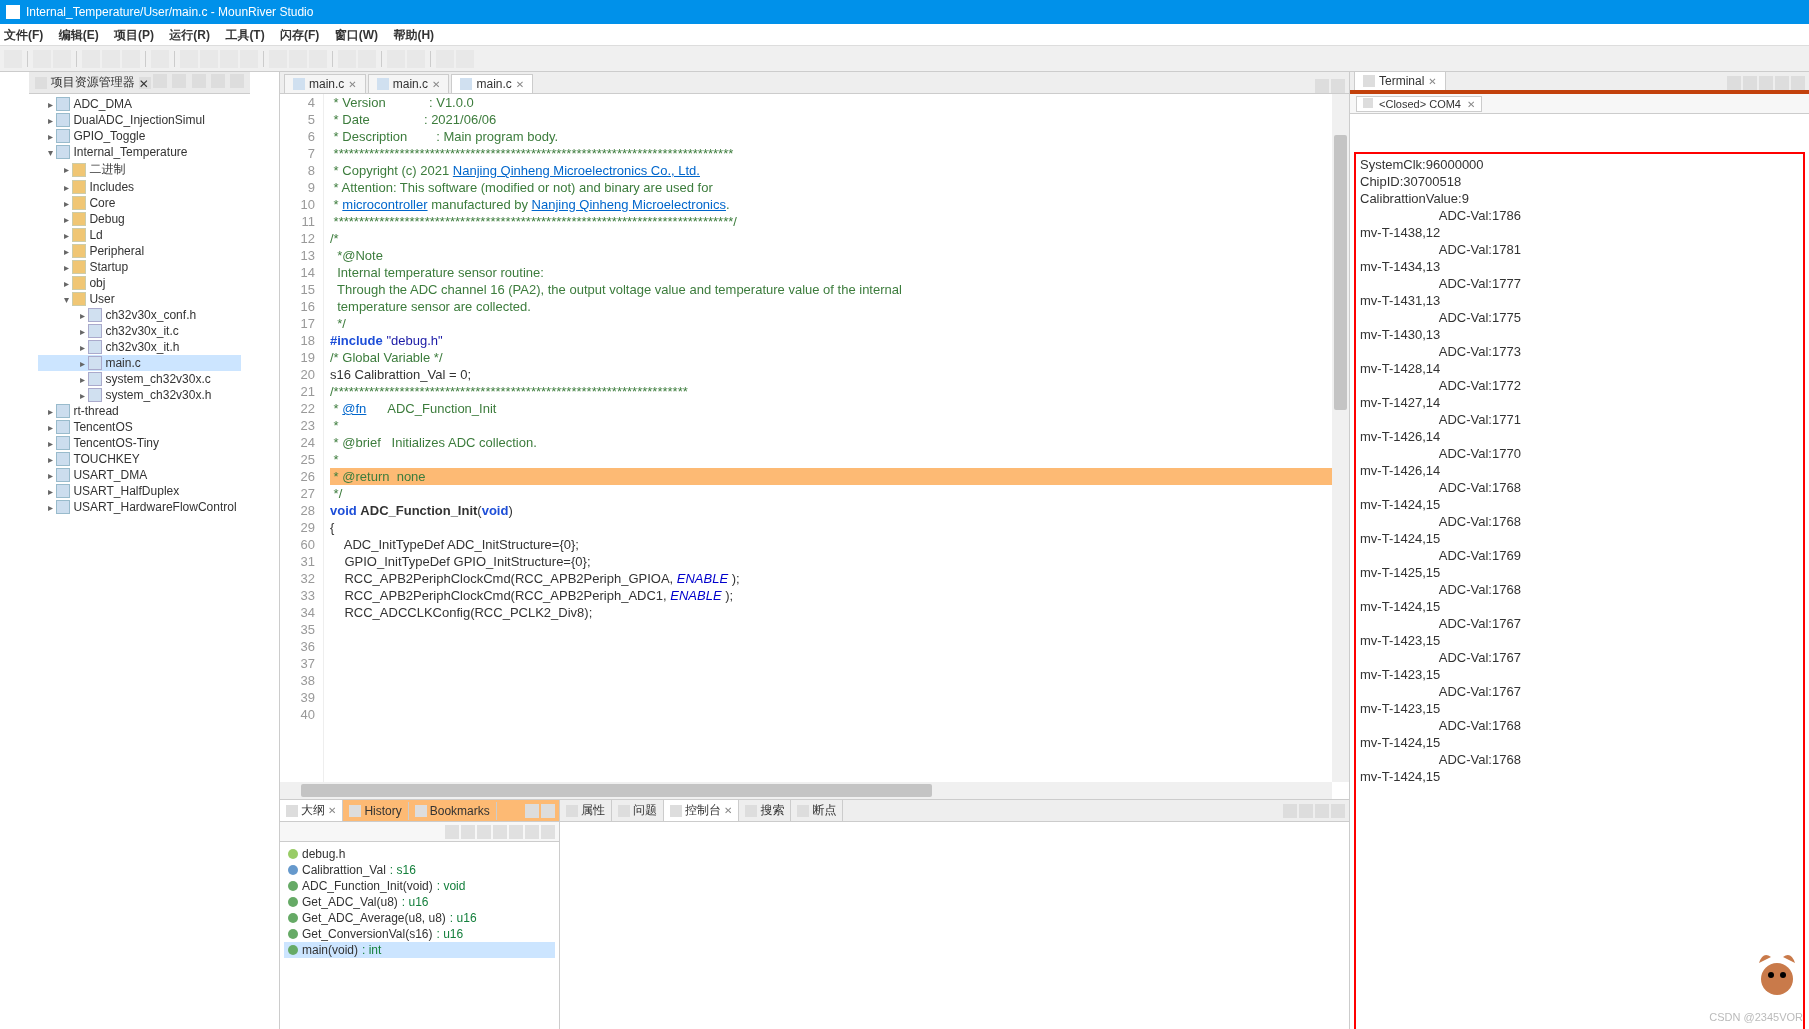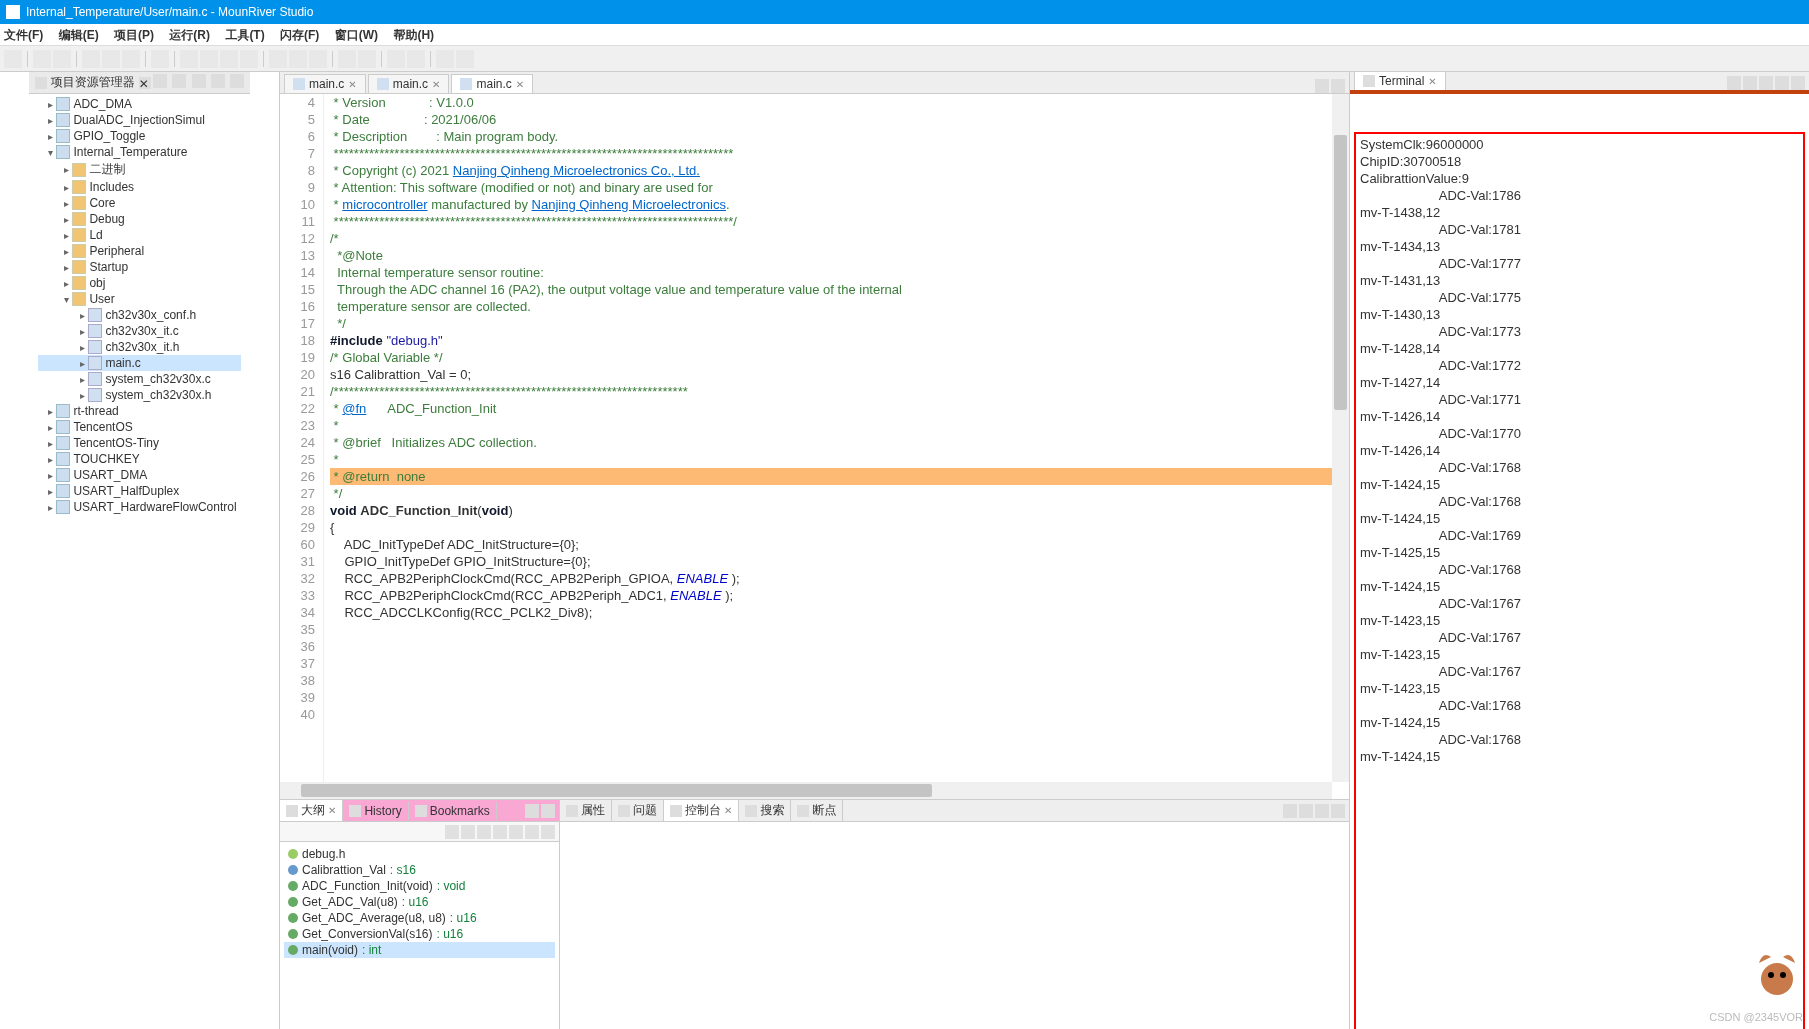--- a/index.html
+++ b/index.html
@@ -470,6 +470,13 @@
         <span></span>
       </div>
     </div>
+    <div class="term-subtabs">
+      <div class="stab">
+        <span style="width:10px;height:10px;background:#ddd;display:inline-block;margin-right:3px"></span>
+        <span>&lt;Closed&gt; COM4</span>
+        <span style="font-size:10px;color:#888;margin-left:3px">✕</span>
+      </div>
+    </div>
     <div class="terminal-output">
       <div class="term-highlight-box" id="term-out">SystemClk:96000000
 ChipID:30700518

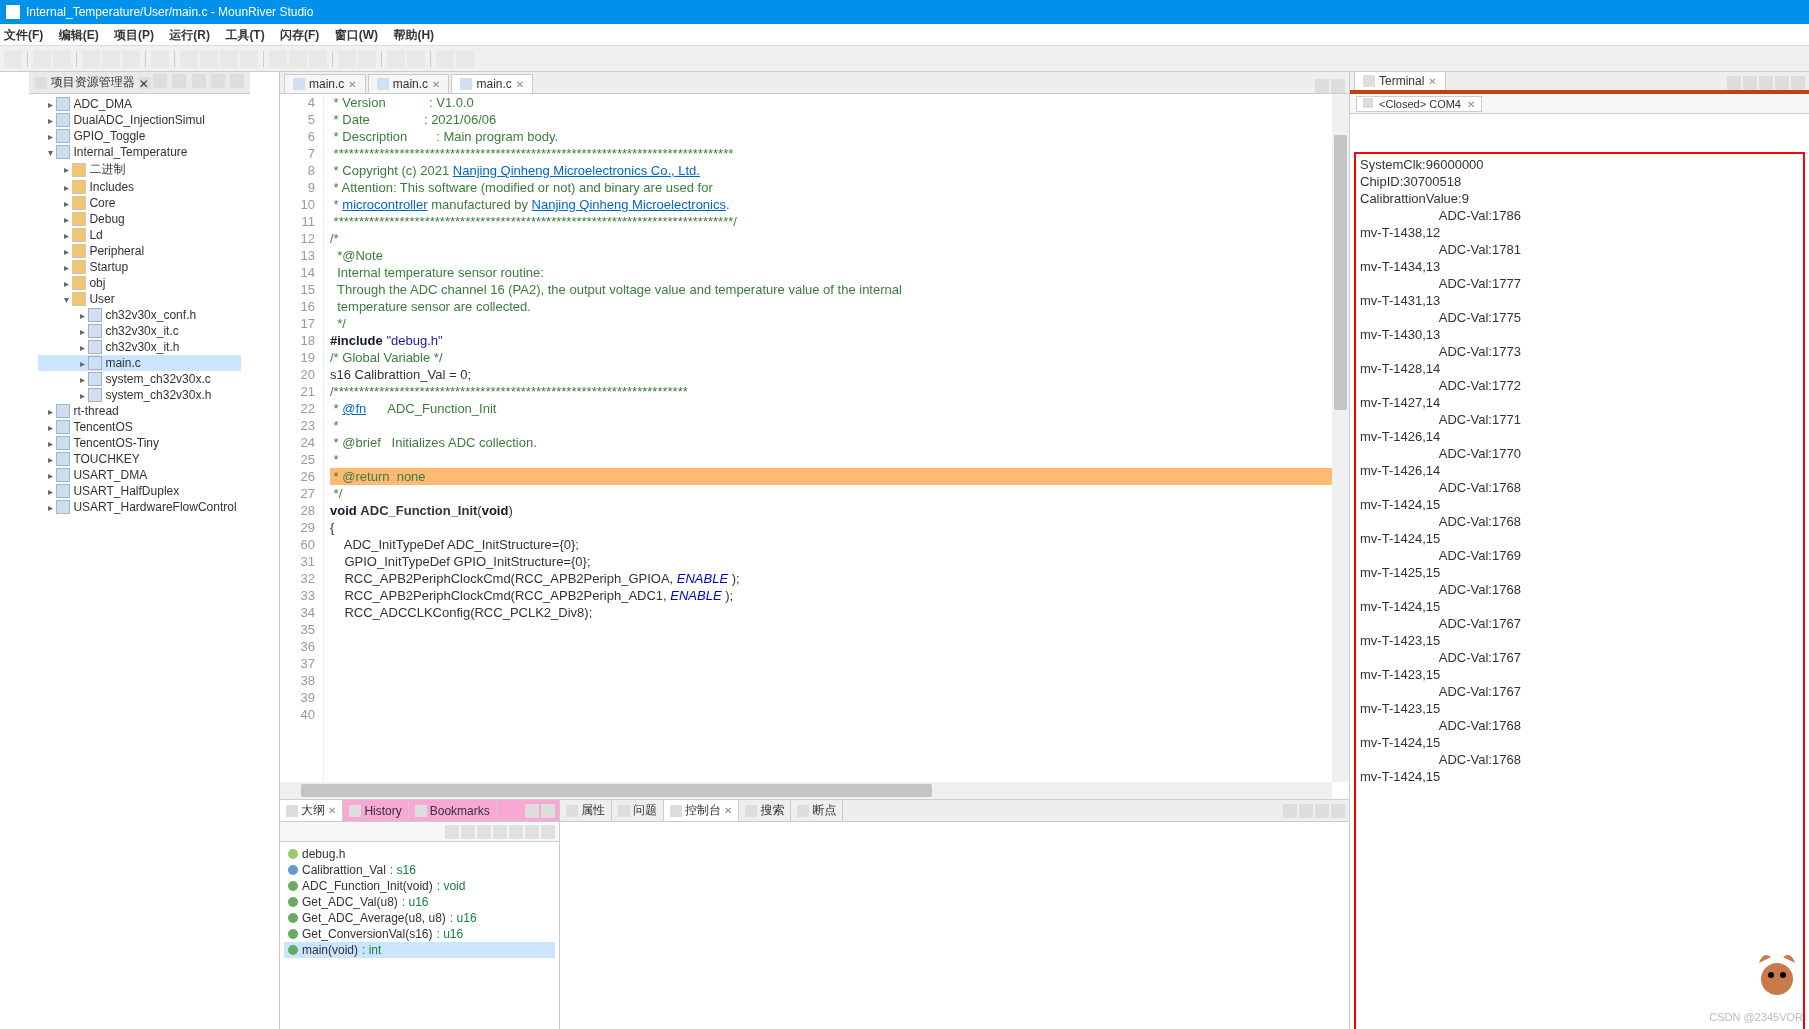--- a/index.html
+++ b/index.html
@@ -38,7 +38,7 @@
 .gutter { width: 44px; text-align: right; padding-right: 8px; color: #999; background: #fff; border-right: 1px solid #eee; line-height: 17px; }
 .code { flex: 1; overflow: auto; line-height: 17px; white-space: pre; padding-left: 6px; }
 .code .cm { color: #3c7c3c; }
-.code .kw { color: #0f172a; font-weight: bold; }
+.code .kw { color: #1d4ed8; font-weight: bold; }
 .code .str { color: #1a1aa6; }
 .code .link { color: #0066cc; text-decoration: underline; }
 .code .hl { background: #fdba74; }

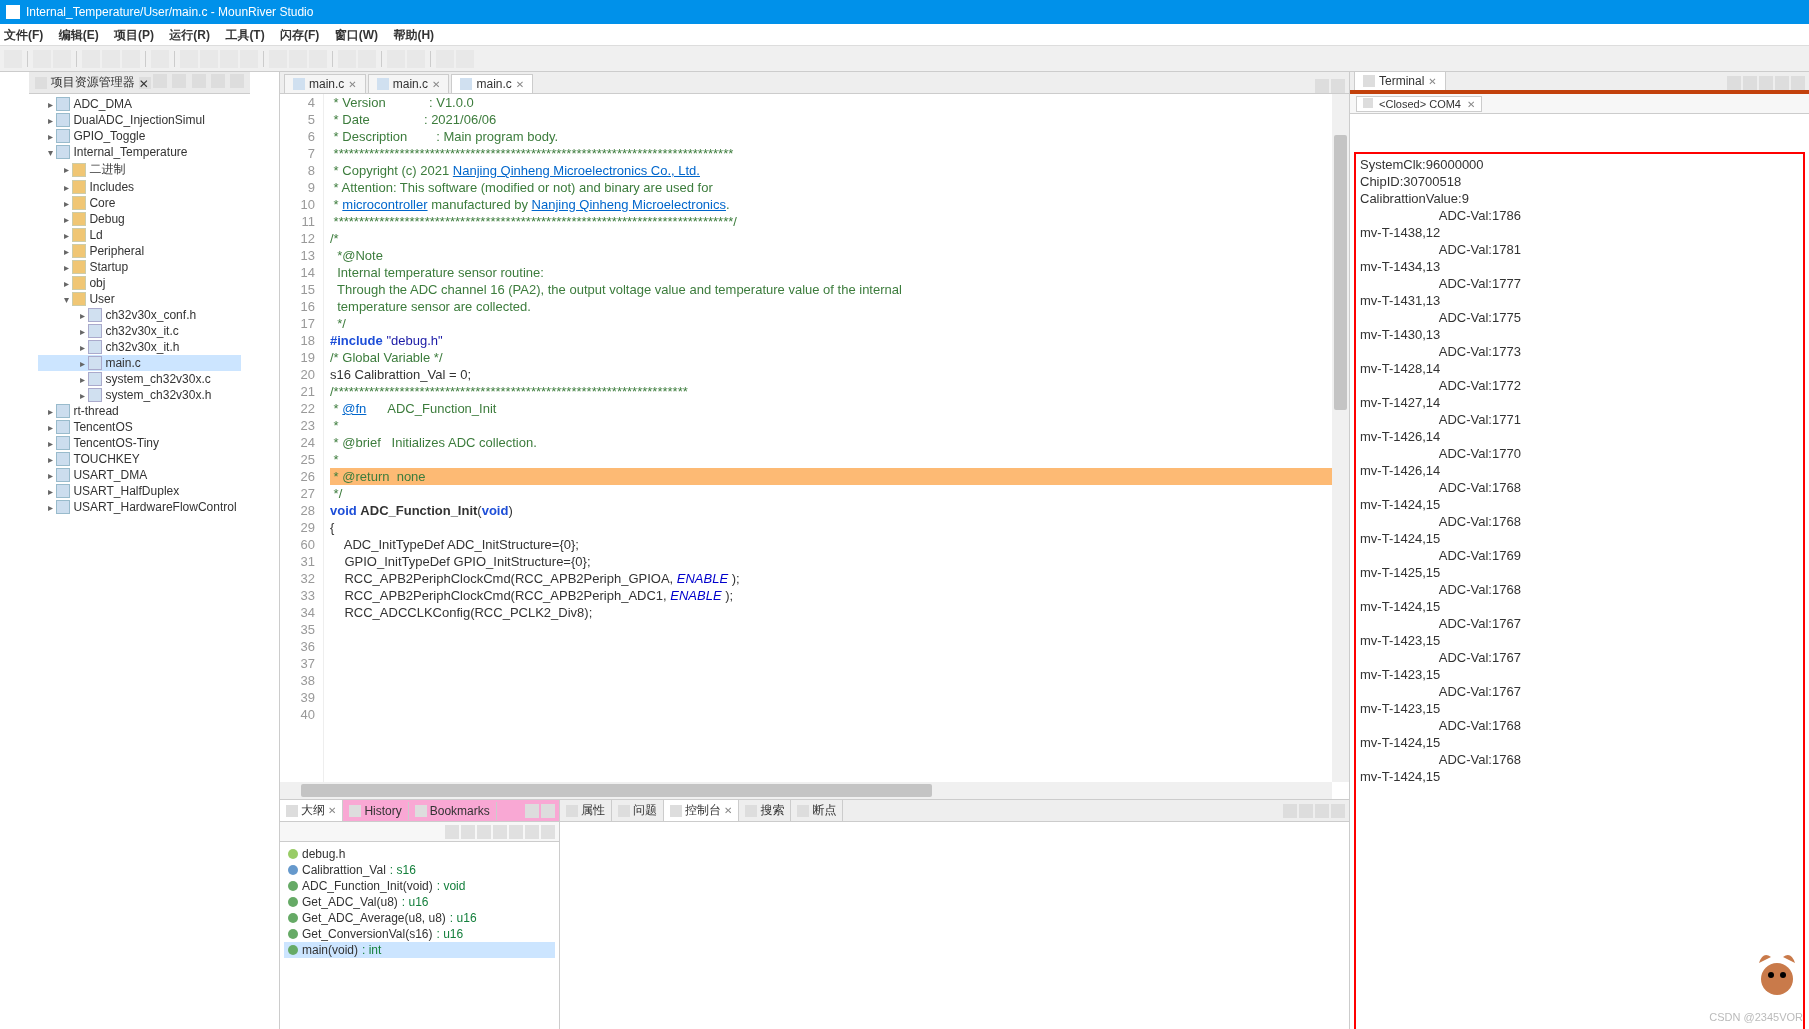--- a/index.html
+++ b/index.html
@@ -57,7 +57,7 @@
 .term-highlight-box { border: 2px solid #ff0000; margin: 2px; padding: 2px 4px; height: calc(100% - 32px); overflow: hidden; }
 .bottom-section { display: flex; height: 230px; border-top: 1px solid #ccc; }
 .outline-pane { width: 280px; background: #fff; border-right: 1px solid #ccc; display: flex; flex-direction: column; }
-.outline-tabs { background: #f9a8d4; border-bottom: 1px solid #ccc; height: 22px; display: flex; align-items: center; }
+.outline-tabs { background: #fdba74; border-bottom: 1px solid #ccc; height: 22px; display: flex; align-items: center; }
 .outline-tabs .otab { padding: 2px 6px; font-size: 12px; border-right: 1px solid #ccc; display: flex; align-items: center; gap: 3px; }
 .outline-tabs .otab.active { background: #fff; }
 .outline-tabs .oicon { width: 12px; height: 12px; background: #ddd; display: inline-block; }

